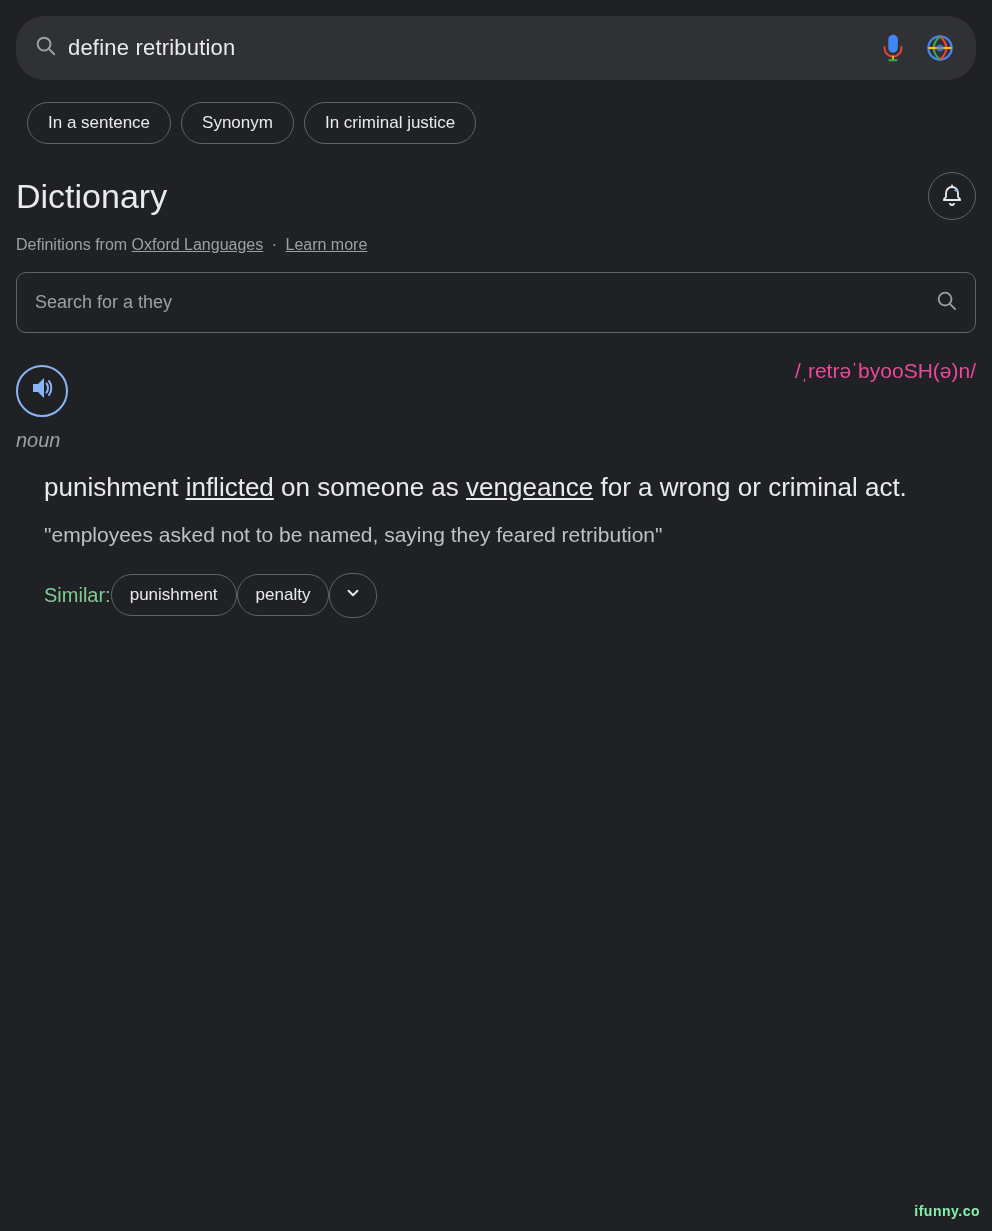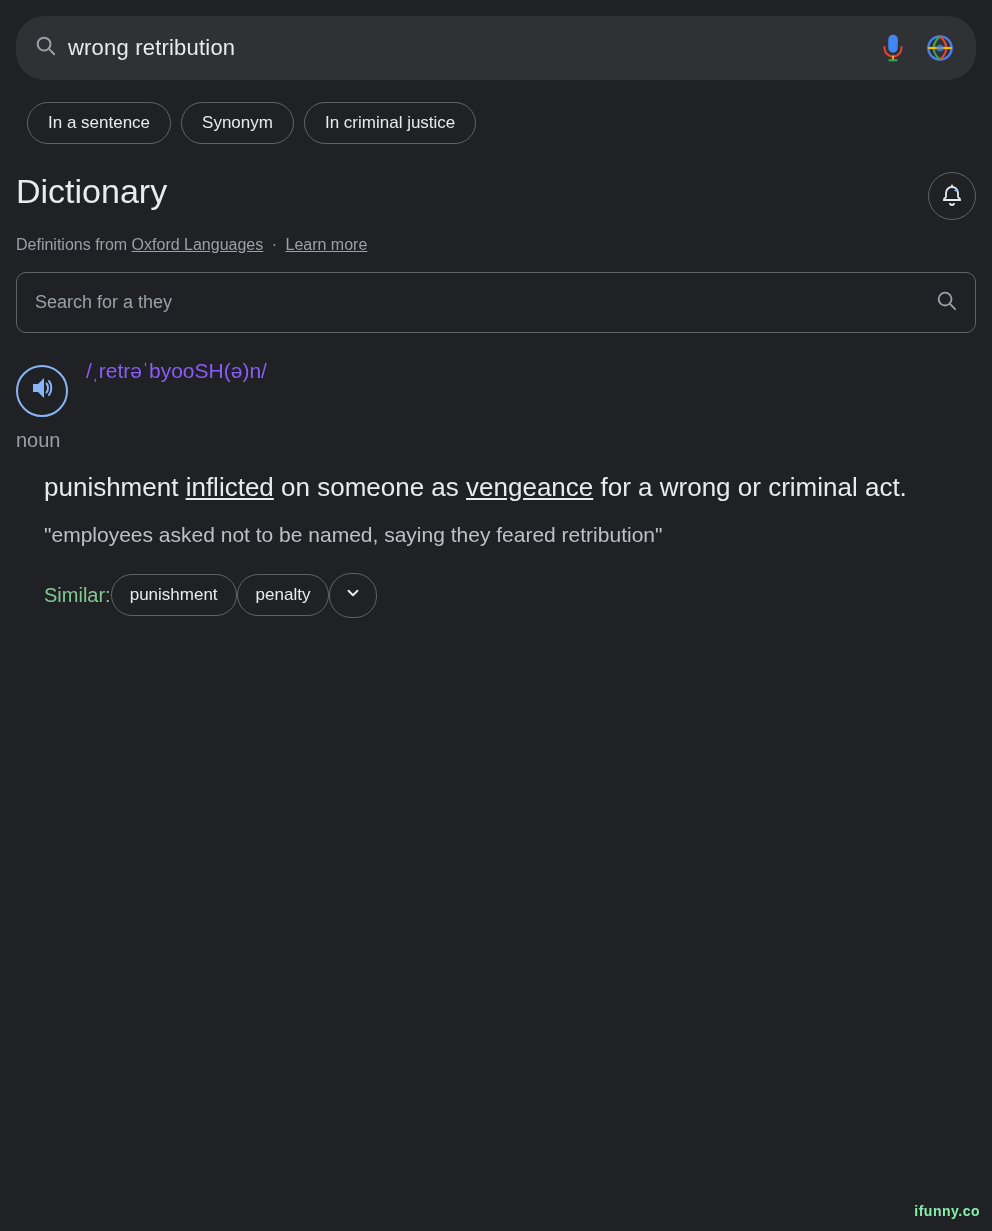--- a/index.html
+++ b/index.html
@@ -266,7 +266,7 @@
       <line x1="16.5" y1="16.5" x2="22" y2="22" stroke="#9aa0a6" stroke-width="2.2" stroke-linecap="round"></line>
     </svg>
   </span>
-  <span class="search-text">wrong retribution</span>
+  <span class="search-text">define retribution</span>
 
   <svg class="mic-icon" viewBox="0 0 36 36" fill="none">
     <rect width="36" height="36" rx="18" fill="transparent"></rect>

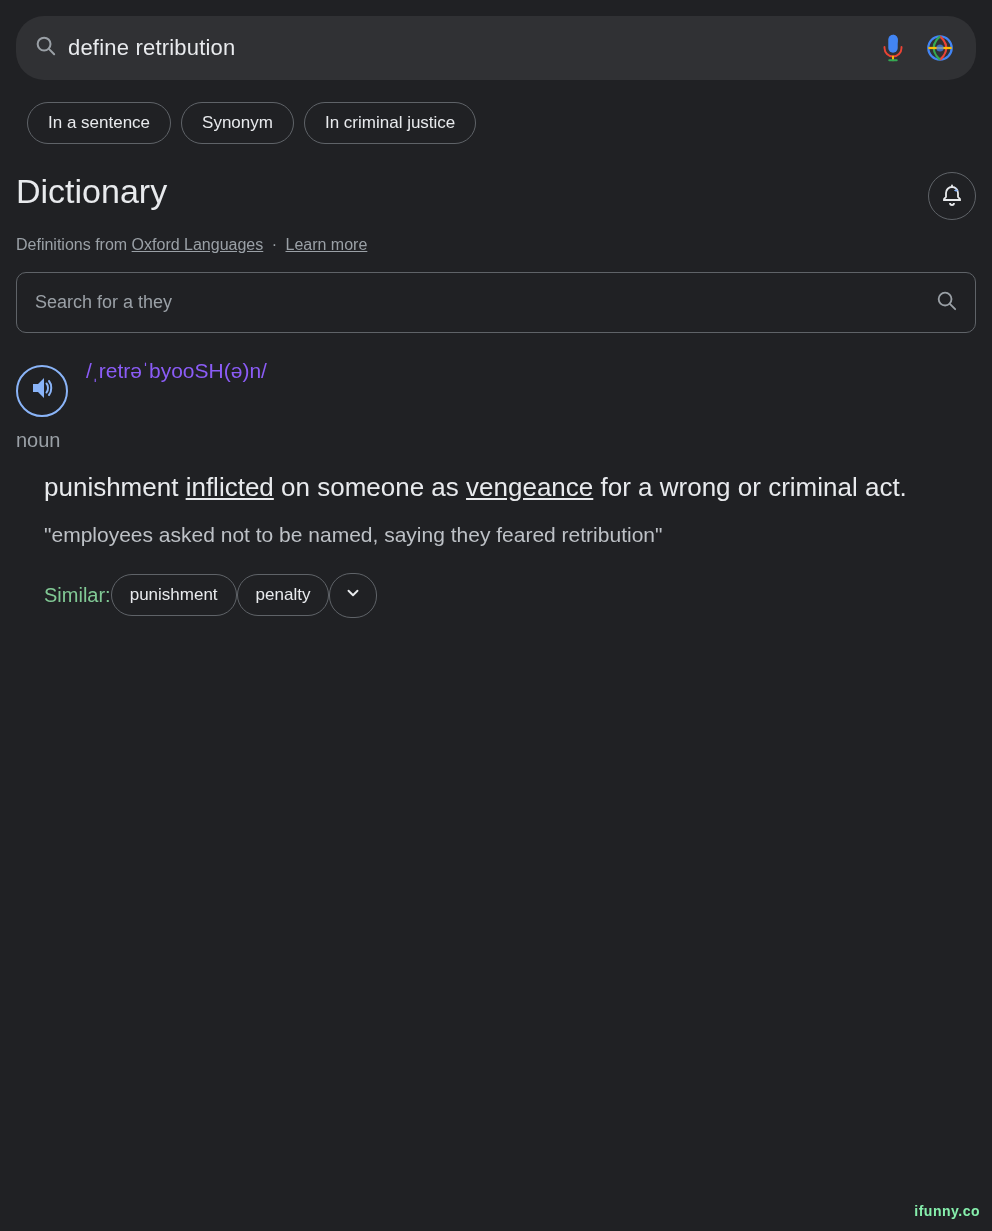--- a/index.html
+++ b/index.html
@@ -75,6 +75,7 @@
 
     .dictionary-header {
       display: flex;
+      align-items: center;
       justify-content: space-between;
       margin-bottom: 14px;
     }

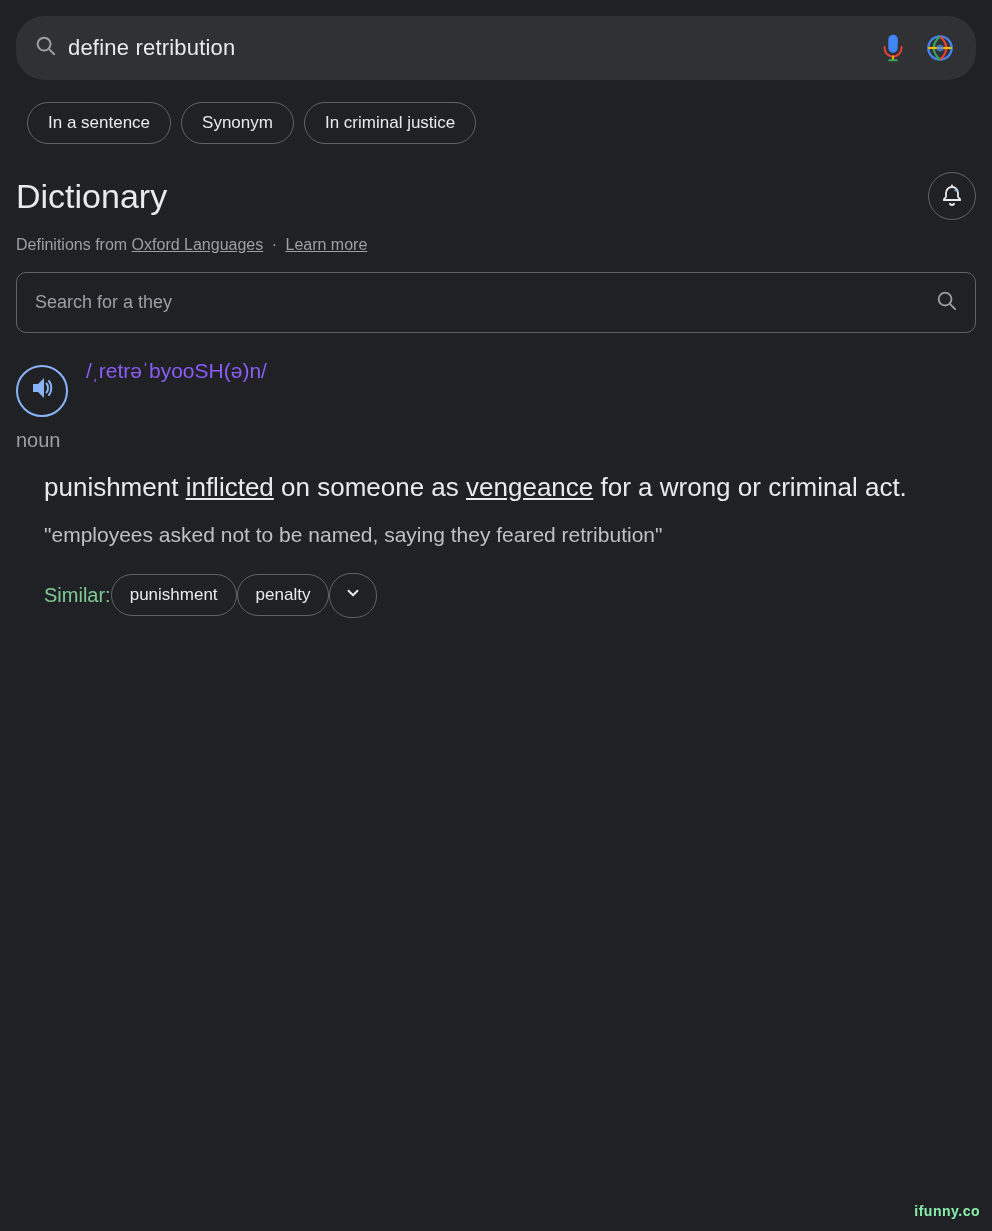--- a/index.html
+++ b/index.html
@@ -177,8 +177,9 @@
 
     .word-phonetic {
       font-size: 21px;
-      color: #8b5cf6;
+      color: #ec4899;
       margin-top: 2px;
+      text-align: right;
     }
 
     

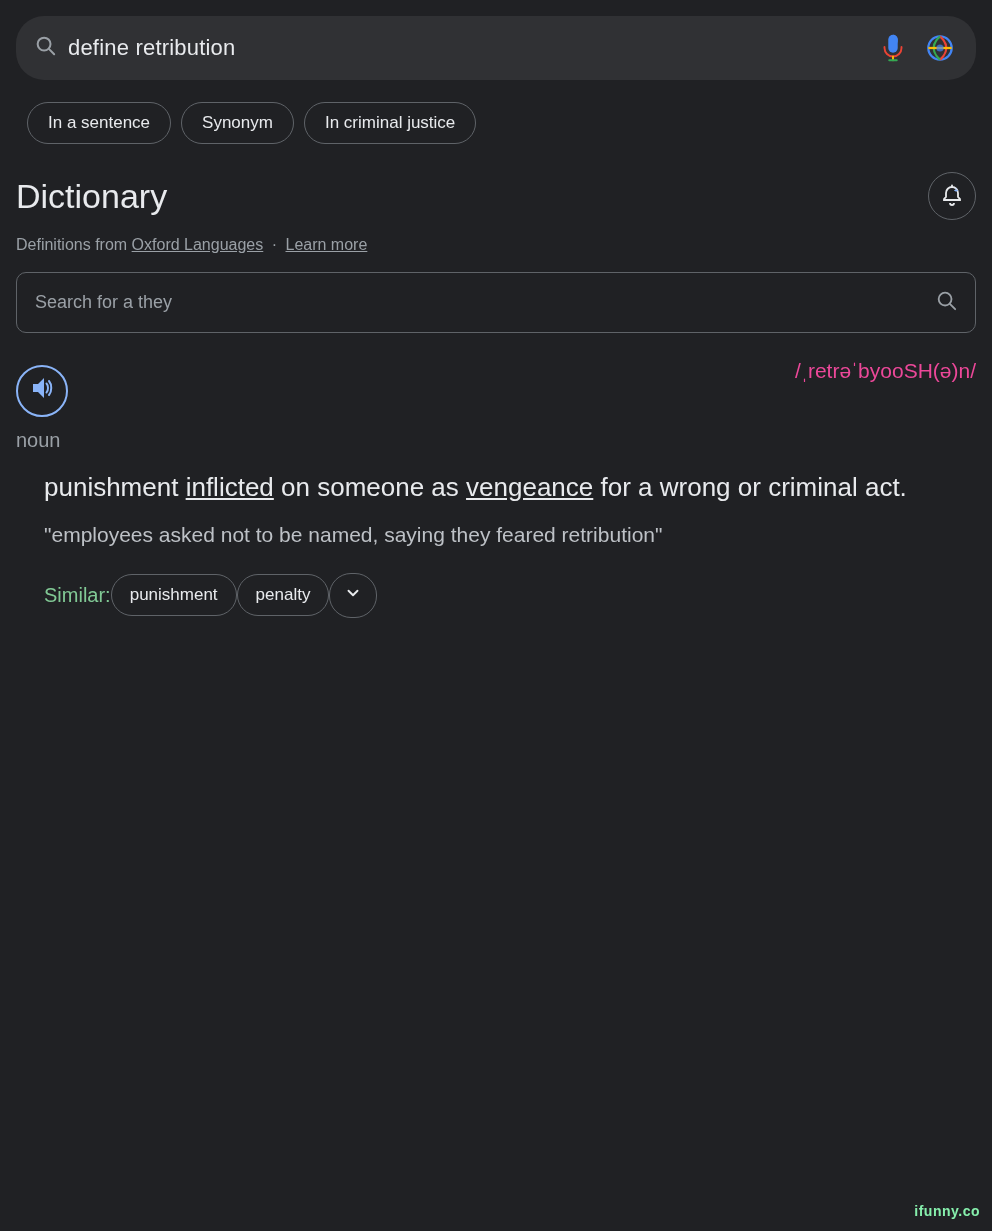--- a/index.html
+++ b/index.html
@@ -185,6 +185,7 @@
     
     .pos {
       font-size: 20px;
+      font-style: italic;
       color: #9aa0a6;
       margin: 12px 0 16px 0;
     }

